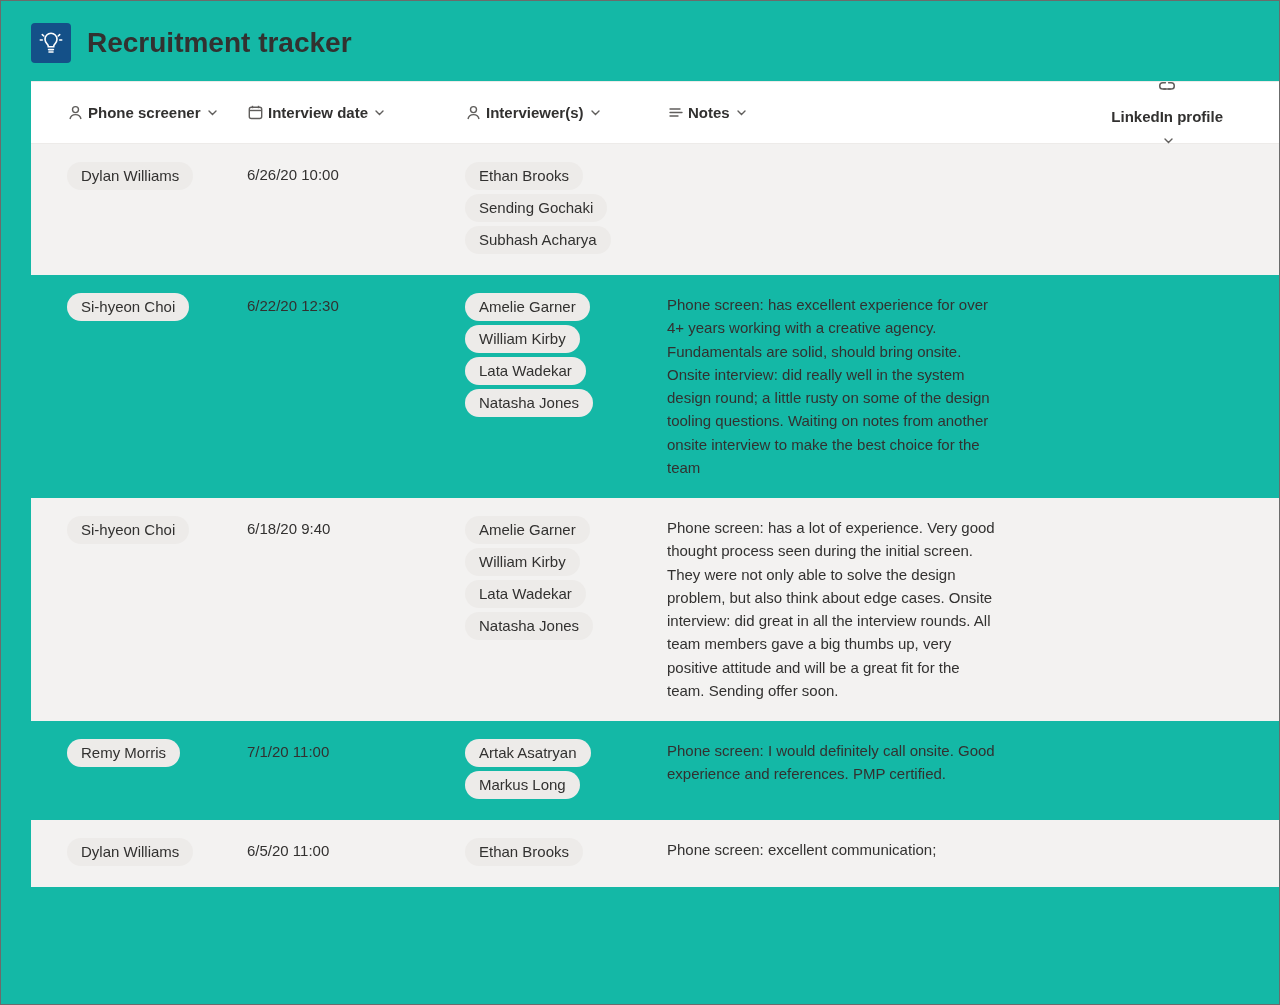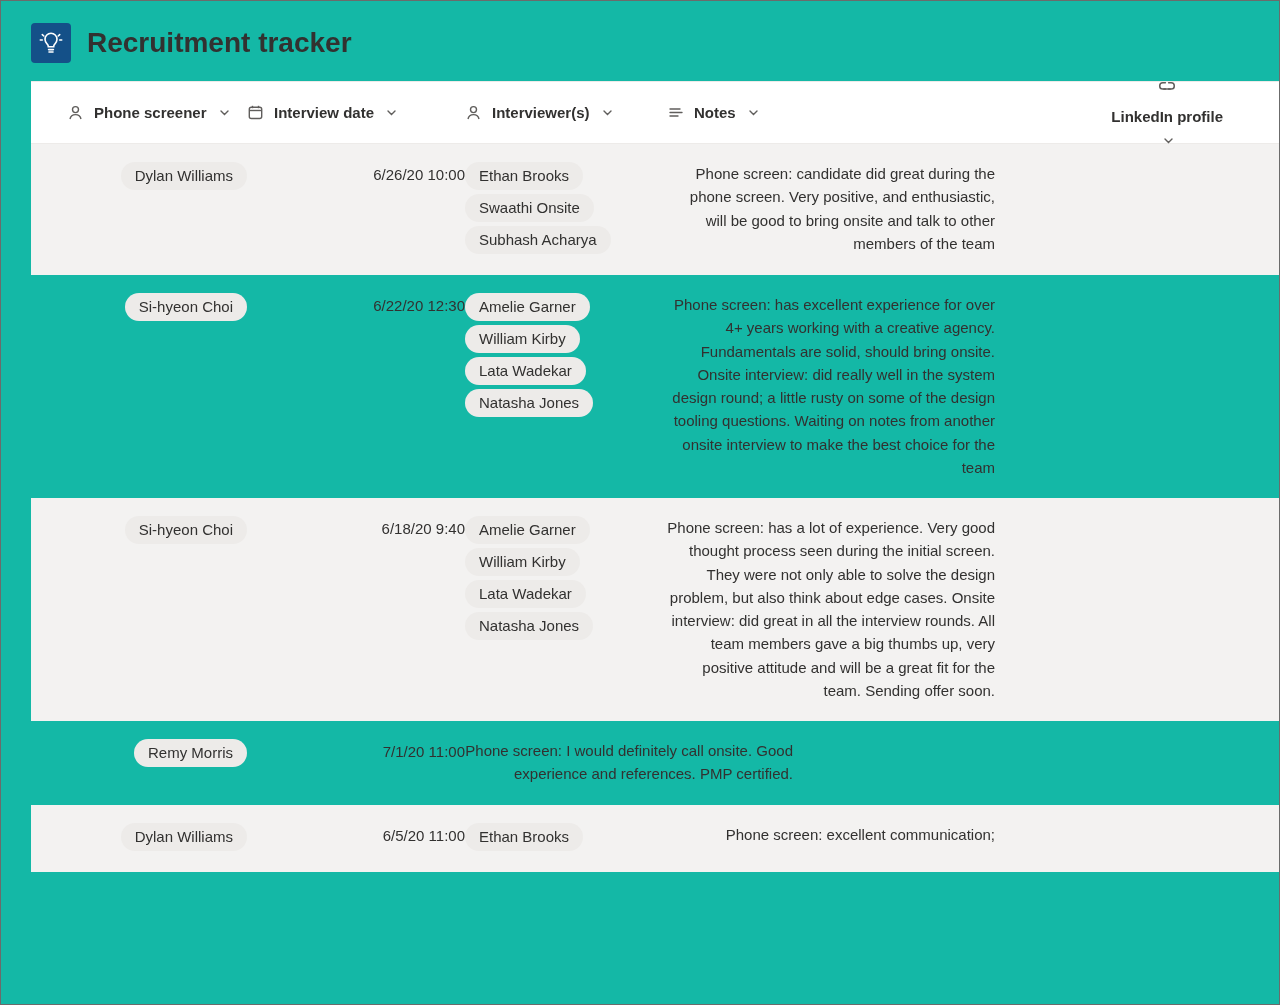--- a/index.html
+++ b/index.html
@@ -51,7 +51,7 @@
   .th {
     display: flex;
     align-items: center;
-    gap: 10px;
+    gap: 4px;
     font-size: 15px;
     font-weight: 600;
     color: #323130;

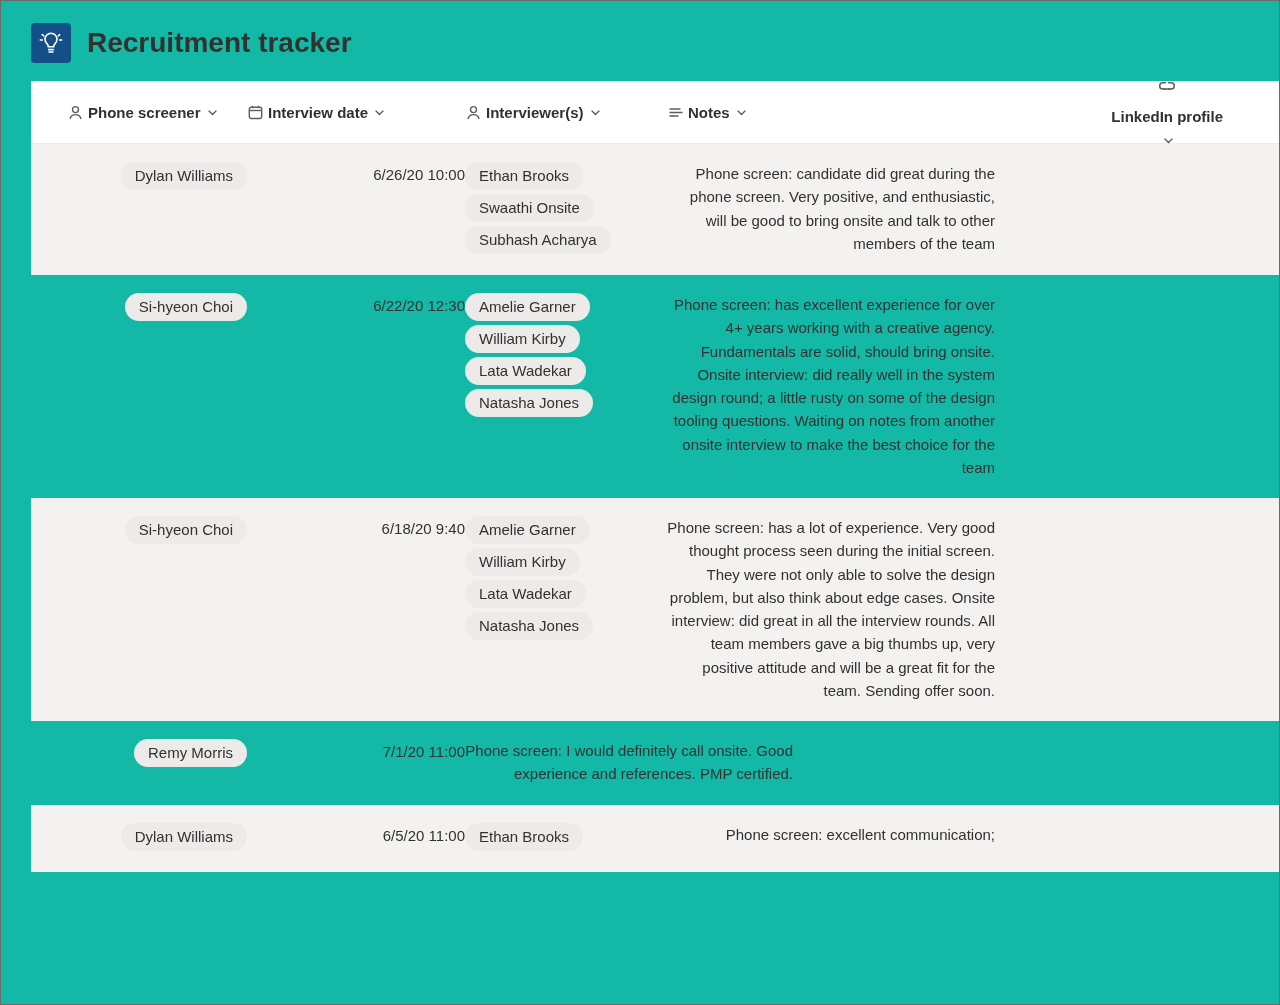--- a/index.html
+++ b/index.html
@@ -75,7 +75,6 @@
     align-items: flex-start;
     padding: 16px 0 18px 0;
     border-bottom: 1px solid transparent;
-    text-align: right;
   }
   .row.alt { background: #f3f2f1; }
   .cell { padding-left: 0; }

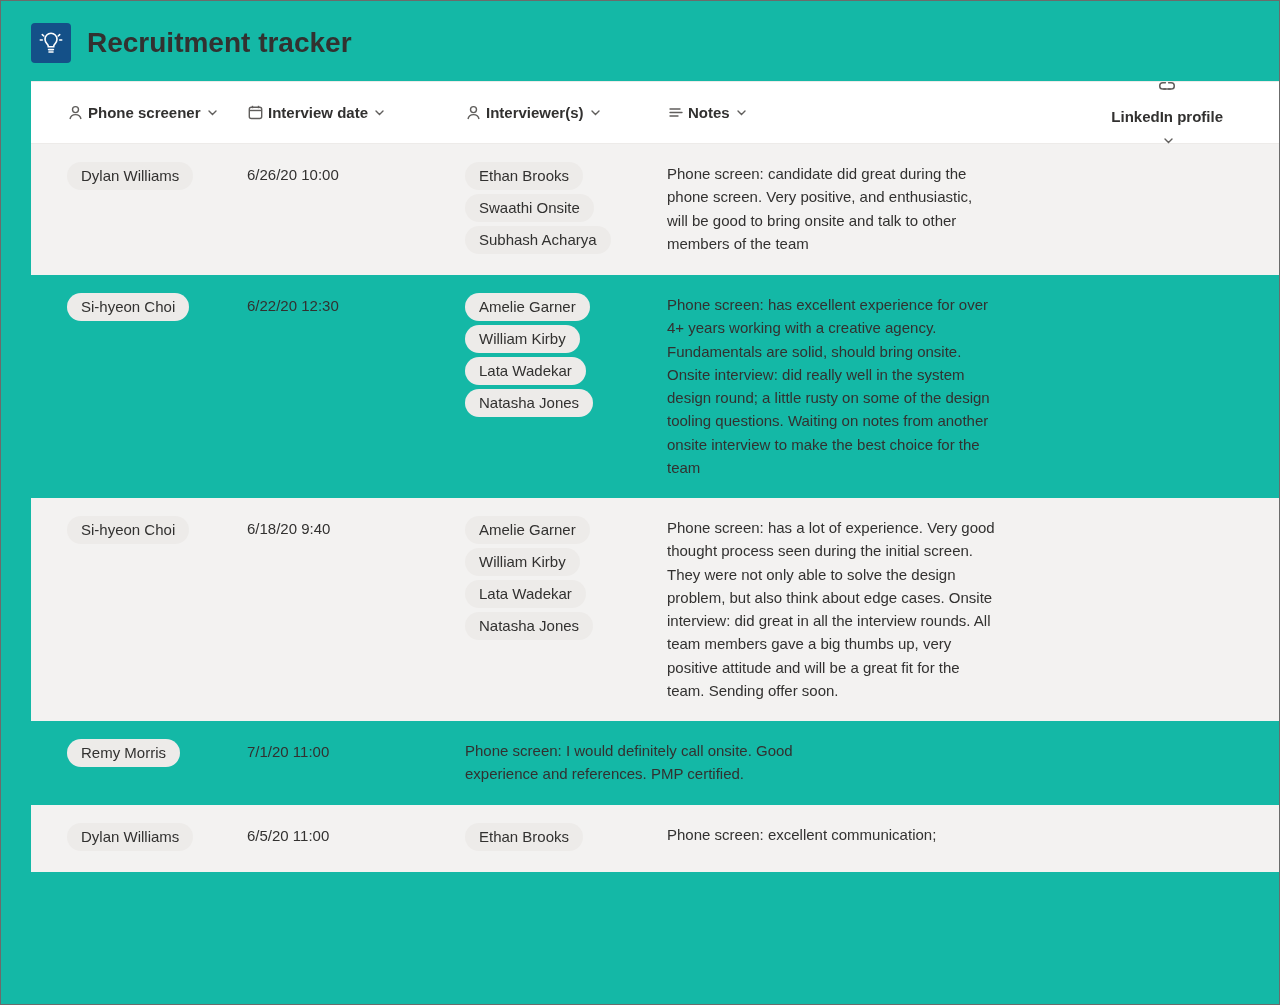--- a/index.html
+++ b/index.html
@@ -243,9 +243,6 @@
               <span class="pill">Subhash Acharya</span>
             </div>
           </div>
-          <div class="cell col-notes">
-            <div class="notes-text">Phone screen: candidate did great during the phone screen. Very positive, and enthusiastic, will be good to bring onsite and talk to other members of the team</div>
-          </div>
           <div class="cell col-linked"></div>
         </div>
         <div class="row">

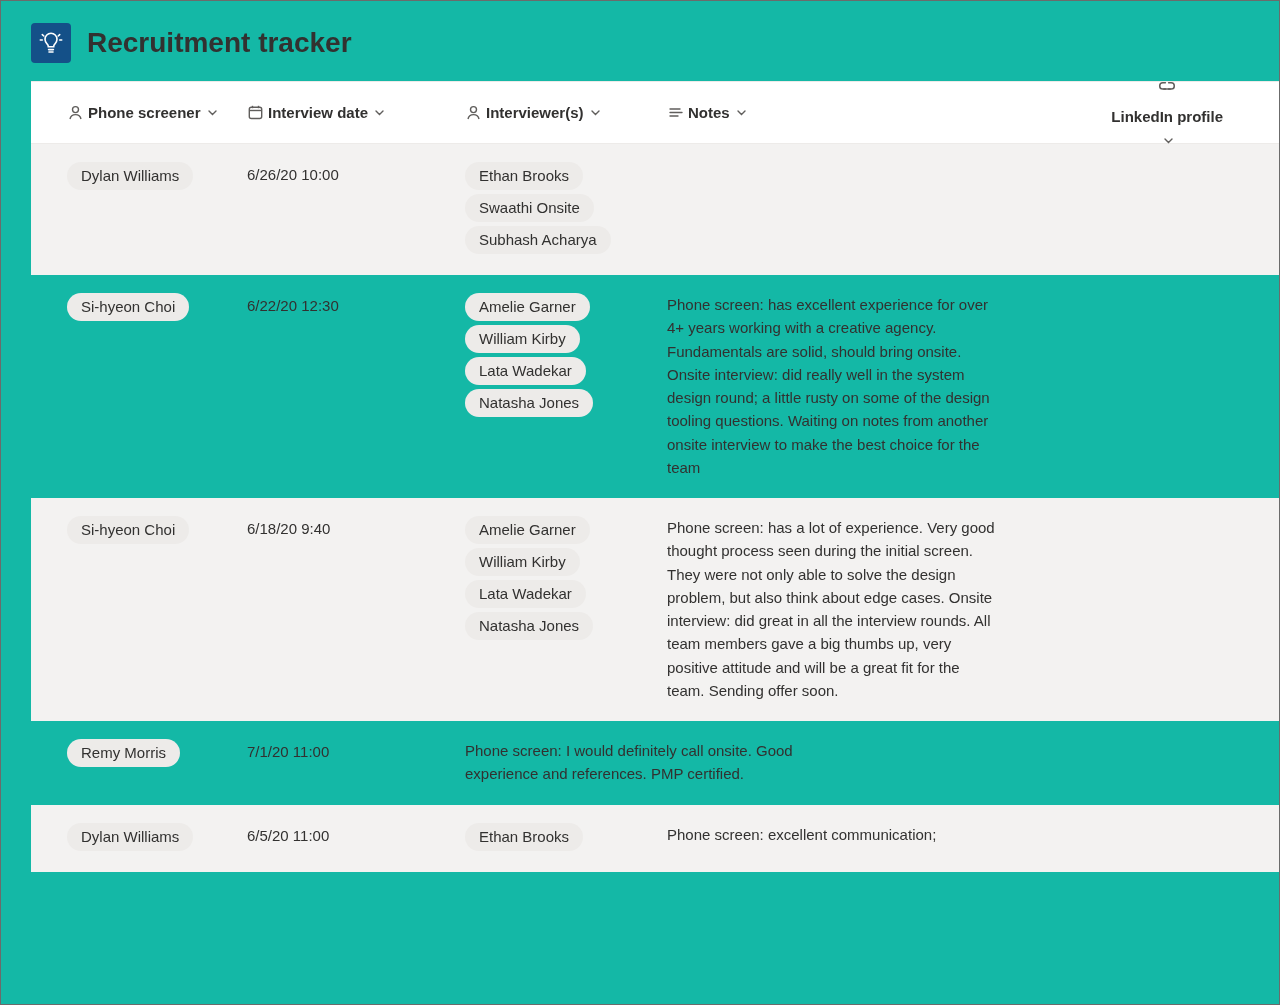--- a/index.html
+++ b/index.html
@@ -239,7 +239,7 @@
           <div class="cell col-interv">
             <div class="pill-stack">
               <span class="pill">Ethan Brooks</span>
-              <span class="pill">Swaathi Onsite</span>
+              <span class="pill">Sending Gochaki</span>
               <span class="pill">Subhash Acharya</span>
             </div>
           </div>

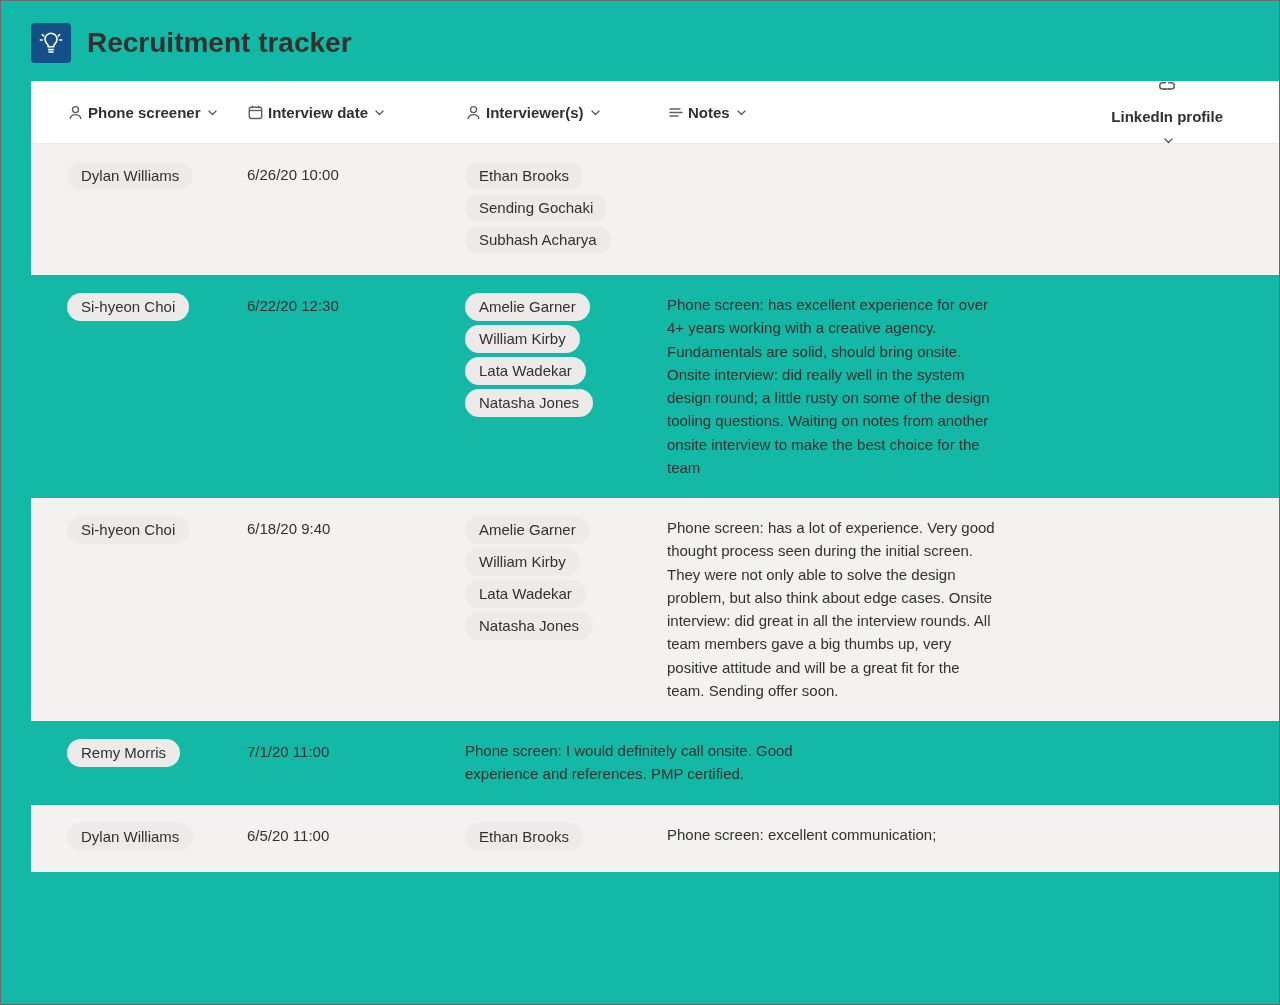--- a/index.html
+++ b/index.html
@@ -286,6 +286,12 @@
           <div class="cell col-date">
             <div class="plain-text">7/1/20 11:00</div>
           </div>
+          <div class="cell col-interv">
+            <div class="pill-stack">
+              <span class="pill">Artak Asatryan</span>
+              <span class="pill">Markus Long</span>
+            </div>
+          </div>
           <div class="cell col-notes">
             <div class="notes-text">Phone screen: I would definitely call onsite. Good experience and references. PMP certified.</div>
           </div>

